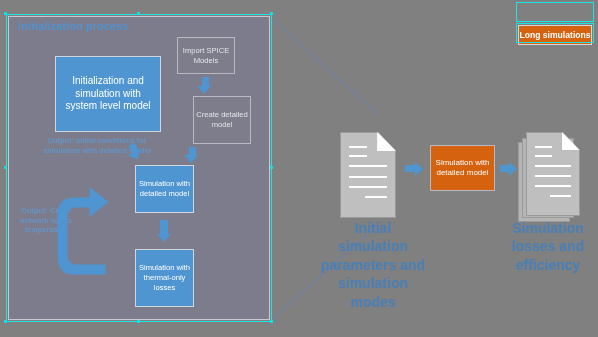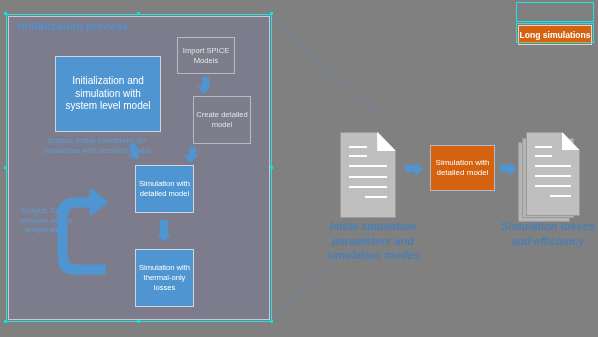--- a/index.html
+++ b/index.html
@@ -73,12 +73,11 @@
   .doc-label{
     position:absolute;
     text-align:center;
-    font-size:11px;
+    font-size:14px;
     color:#3f7fc0;
     opacity:.85;
     line-height:1.32;
     font-weight:bold;
-    font-style:italic;
   }
   .lbl-doc-left{left:318px;top:219px;width:110px;}
   .lbl-doc-right{left:500px;top:219px;width:96px;}

